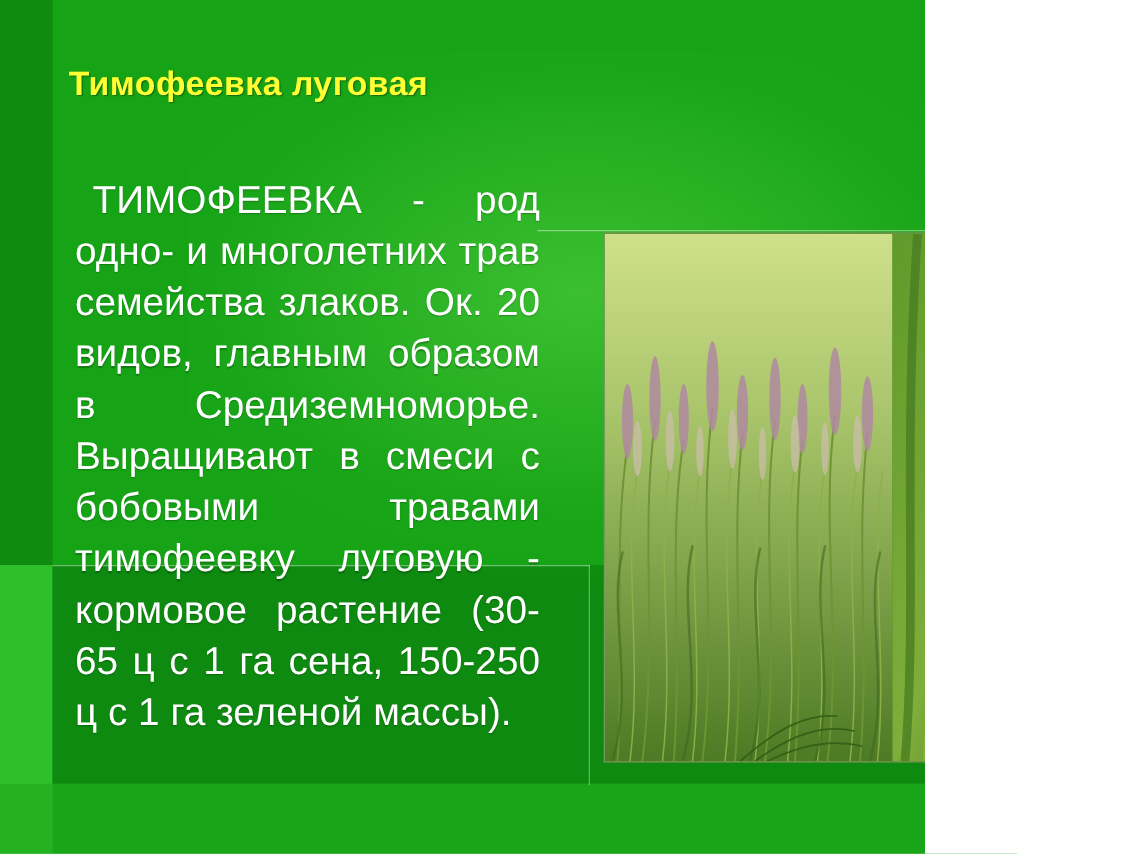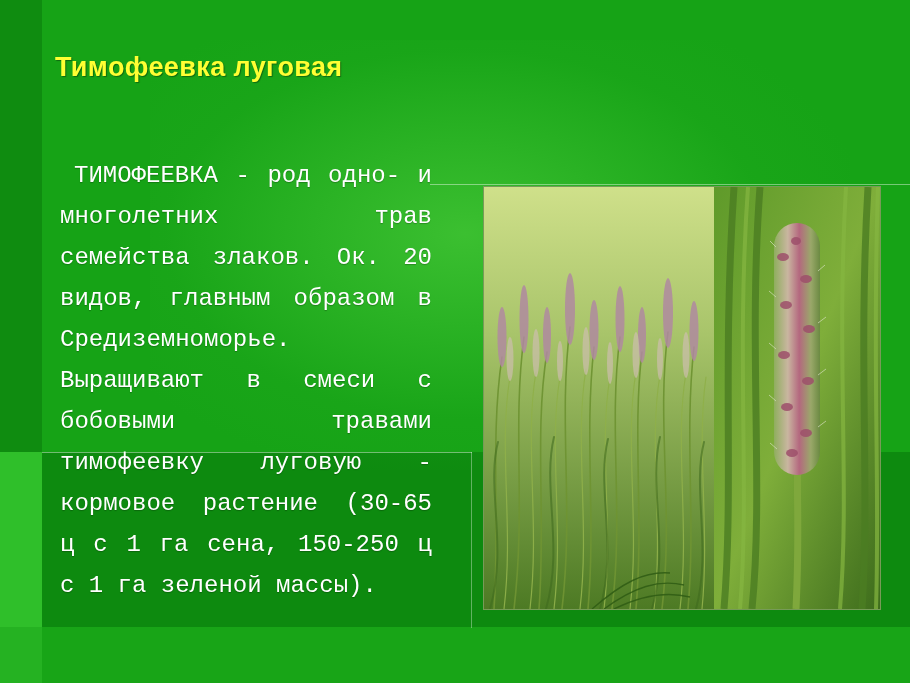--- a/index.html
+++ b/index.html
@@ -15,7 +15,7 @@
 
   #slide {
     position: relative;
-    width: 910px;
+    width: 740px;
     height: 683px;
     background: #16a316;
     overflow: hidden;

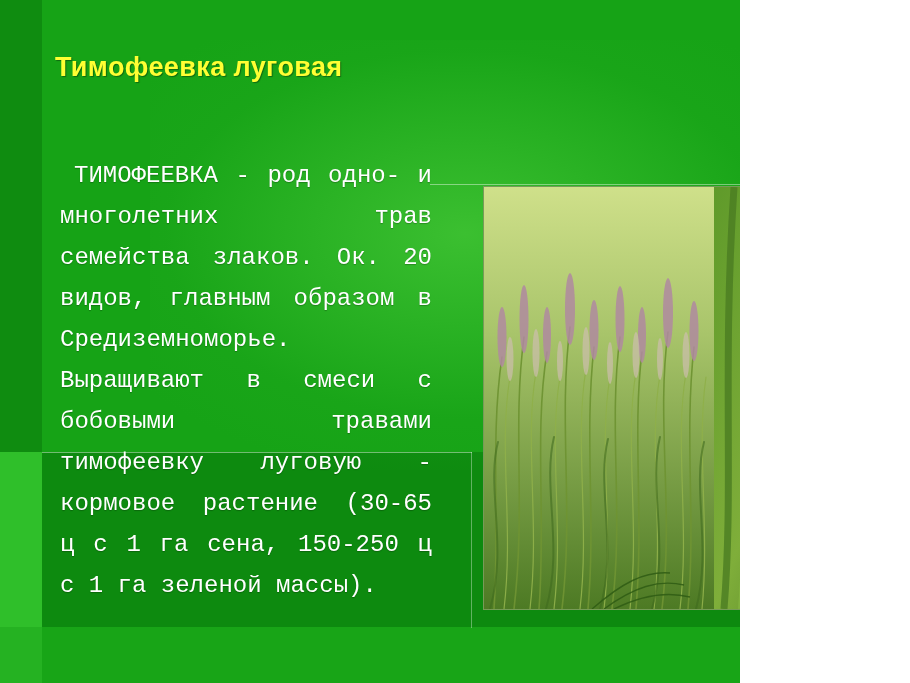--- a/index.html
+++ b/index.html
@@ -105,15 +105,15 @@
   #body-text {
     position: absolute;
     left: 60px;
-    top: 155px;
+    top: 139px;
     width: 372px;
-    font-size: 24px;
+    font-size: 31px;
     line-height: 41px;
     color: #ffffff;
     text-align: justify;
     text-justify: inter-word;
     text-indent: 14px;
-    font-family: Liberation Mono, monospace;
+    font-family: Liberation Sans, sans-serif;
     text-shadow: 0 1px 1px rgba(0,0,0,0.25);
   }
 

